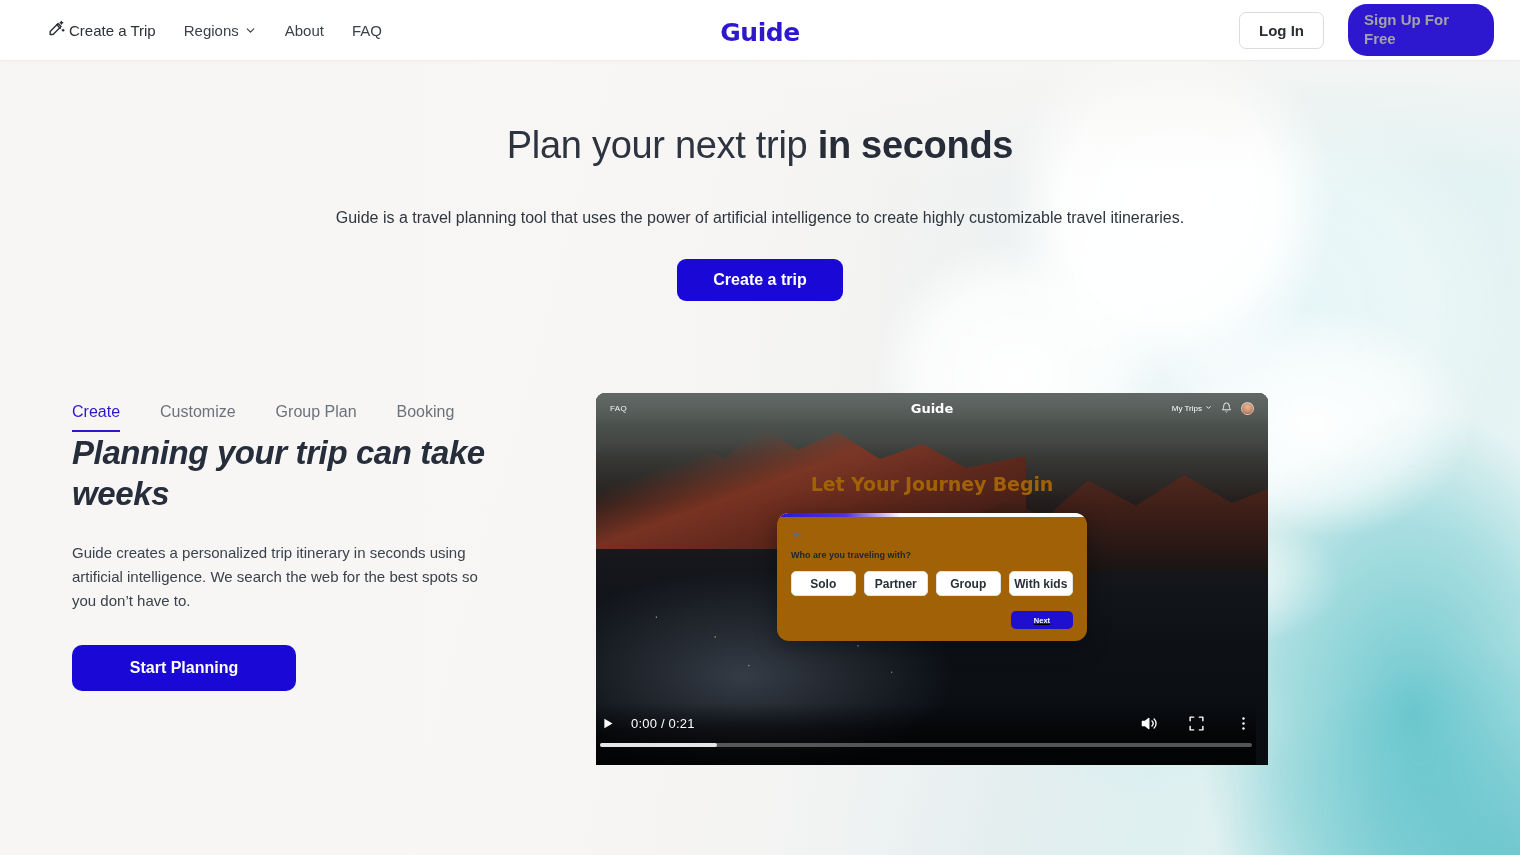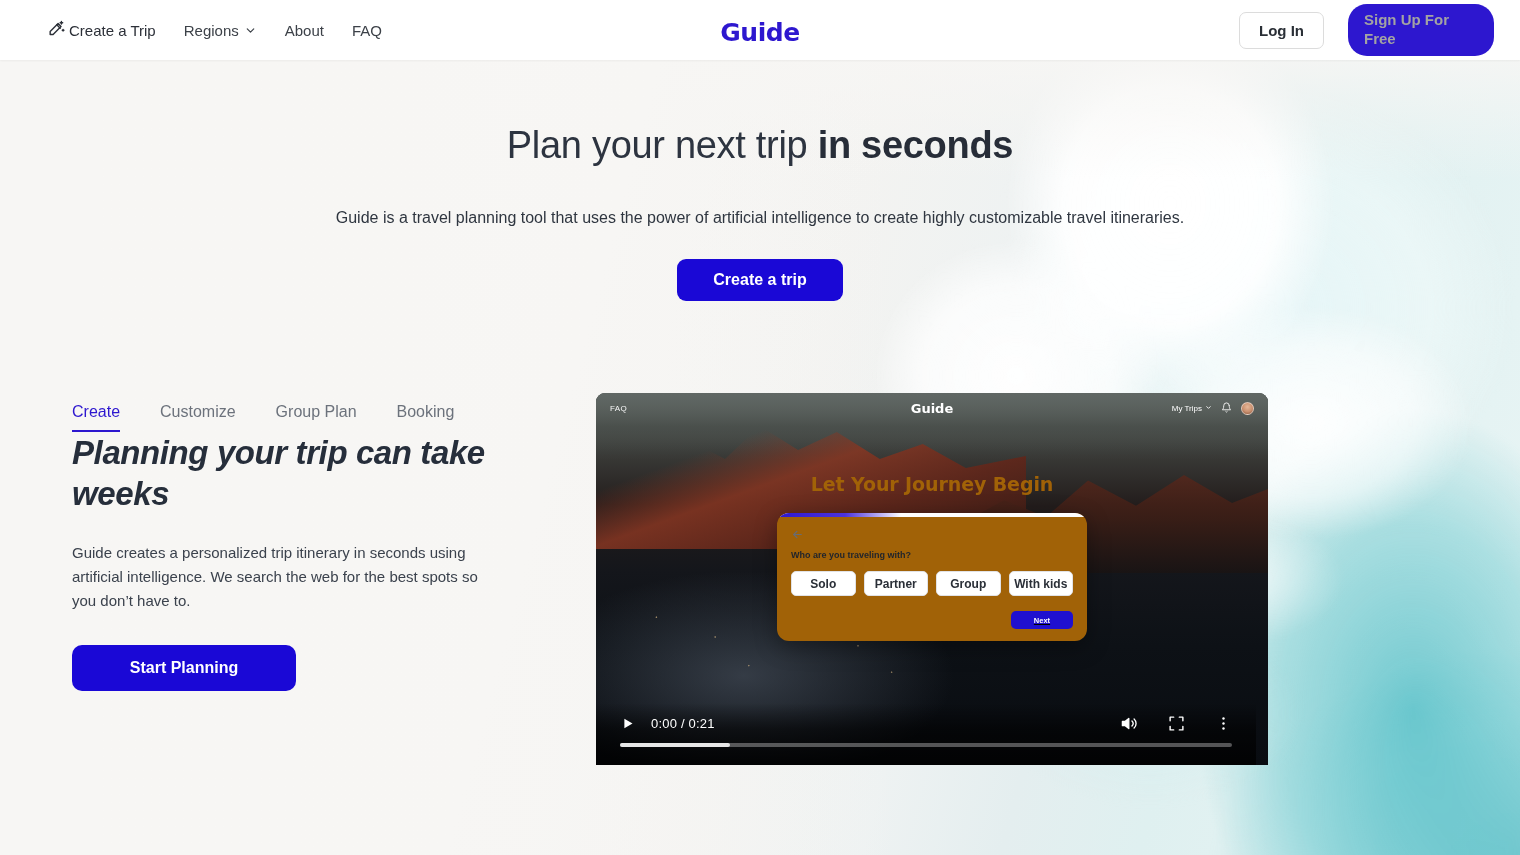--- a/index.html
+++ b/index.html
@@ -405,7 +405,7 @@
     left: 0; right: 12px; bottom: 0;
     height: 62px;
     background: linear-gradient(180deg, rgba(0,0,0,0) 0%, rgba(0,0,0,0.55) 42%, rgba(0,0,0,0.82) 100%);
-    padding: 0 24px;
+    padding: 0 4px;
   }
   .ctl-row {
     display: flex;

